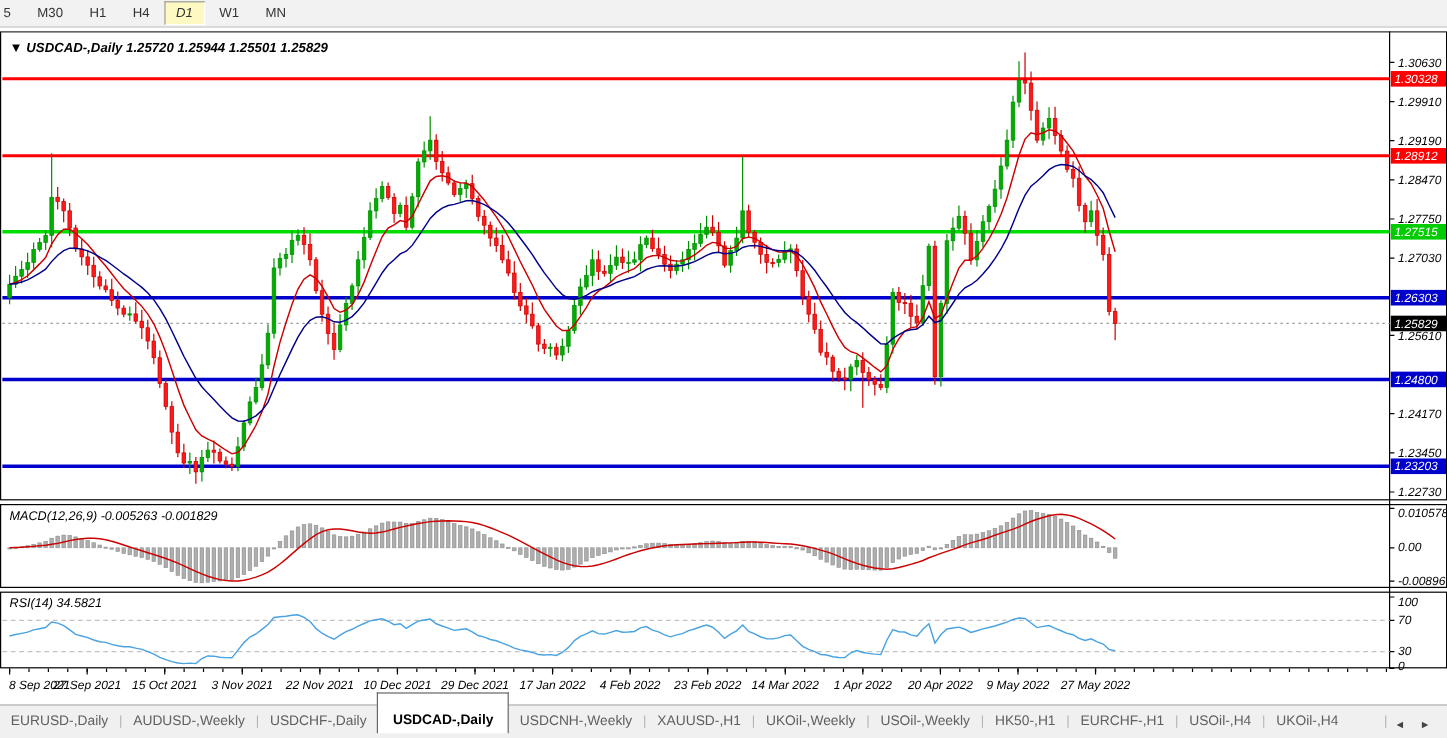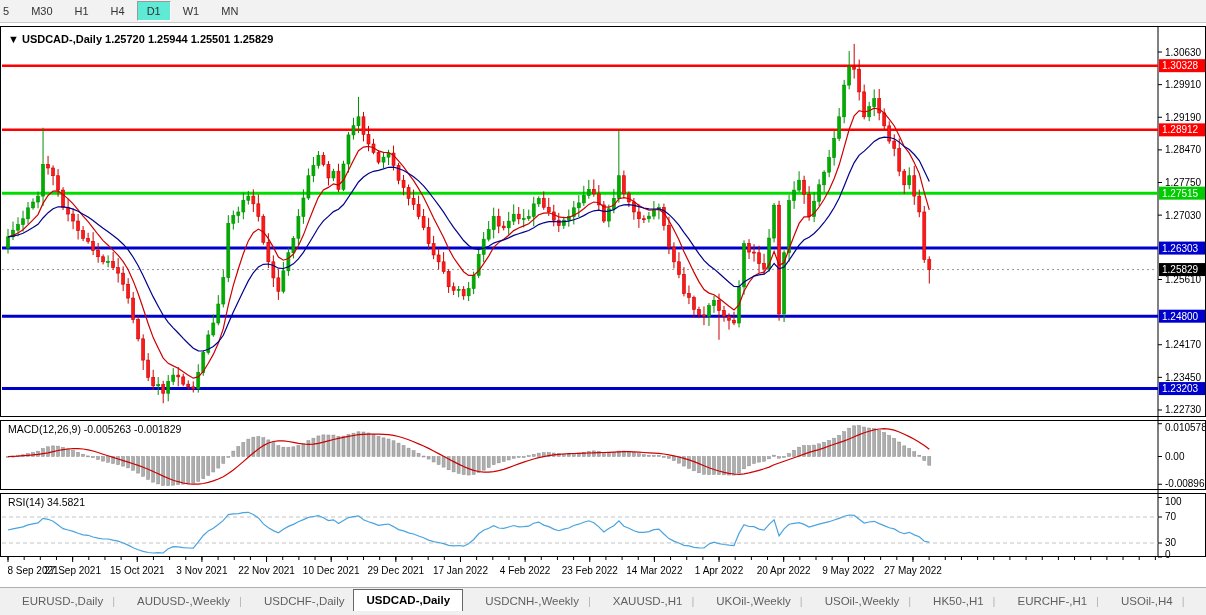--- a/index.html
+++ b/index.html
@@ -8,7 +8,7 @@
   #toolbar{height:22px;background:#f2f2f2;border-bottom:1px solid #c8c8c8;display:flex;align-items:center;padding-left:0;}
   .tf-btn{font-size:11px;color:#333;padding:2px 9px;margin:0 1px;cursor:default;border:1px solid transparent;line-height:14px;}
   .tf-btn.first{padding-left:2px;margin-left:0;}
-  .tf-btn.active{background:#5eead4;border:1px solid #9a9a9a;border-right-color:#fff;border-bottom-color:#fff;}
+  .tf-btn.active{background:#fef9c3;border:1px solid #9a9a9a;border-right-color:#fff;border-bottom-color:#fff;font-style:italic;}
   
   #chartwrap{position:absolute;top:26px;left:0;width:1206px;height:561px;}
   

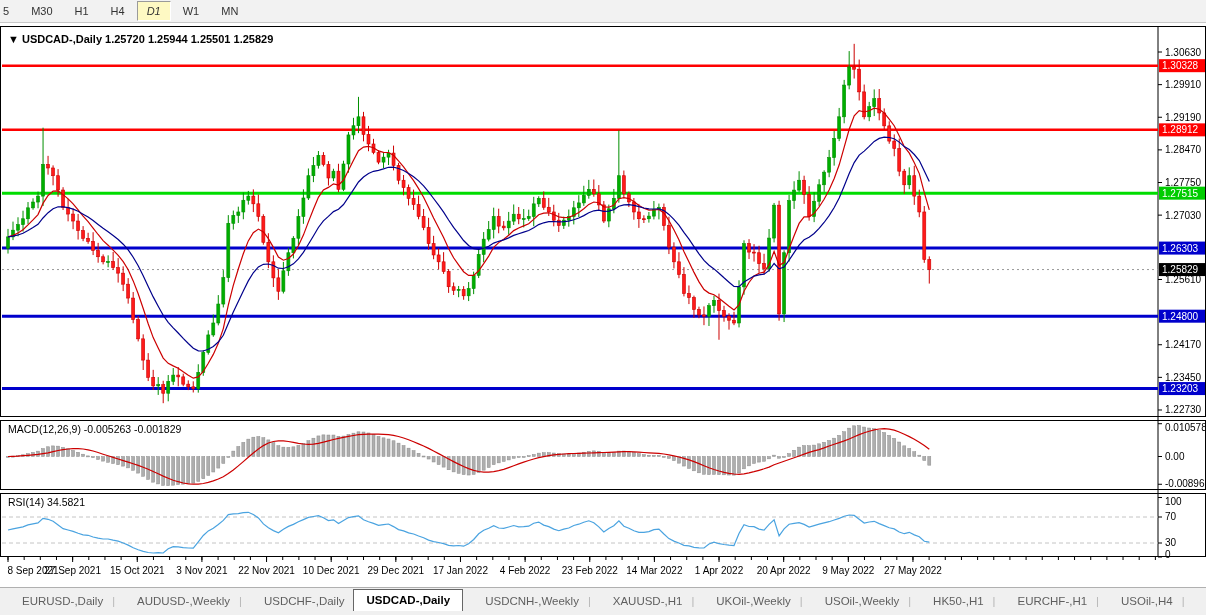--- a/index.html
+++ b/index.html
@@ -10,7 +10,7 @@
   .tf-btn.first{padding-left:2px;margin-left:0;}
   .tf-btn.active{background:#fef9c3;border:1px solid #9a9a9a;border-right-color:#fff;border-bottom-color:#fff;font-style:italic;}
   
-  #chartwrap{position:absolute;top:26px;left:0;width:1206px;height:561px;}
+  #chartwrap{position:absolute;top:26px;left:0;width:1206px;height:561px;font-style:italic;}
   
   #tabbar{position:absolute;top:587px;left:0;width:1206px;height:24px;background:#f0f0f0;border-top:1px solid #b0b0b0;display:flex;align-items:flex-end;}
   .tab{font-size:11.5px;color:#5f5f5f;padding:4px 9px 5px 22px;white-space:nowrap;cursor:default;}

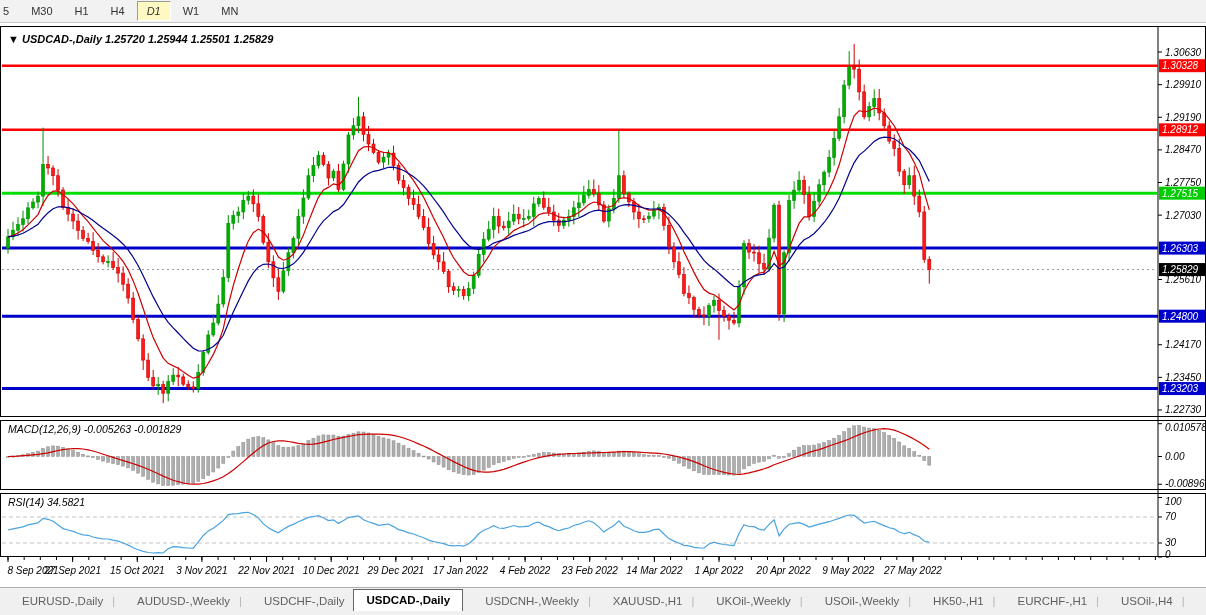--- a/index.html
+++ b/index.html
@@ -13,7 +13,7 @@
   #chartwrap{position:absolute;top:26px;left:0;width:1206px;height:561px;font-style:italic;}
   
   #tabbar{position:absolute;top:587px;left:0;width:1206px;height:24px;background:#f0f0f0;border-top:1px solid #b0b0b0;display:flex;align-items:flex-end;}
-  .tab{font-size:11.5px;color:#5f5f5f;padding:4px 9px 5px 22px;white-space:nowrap;cursor:default;}
+  .tab{font-size:11.5px;color:#5f5f5f;padding:4px 9px 5px 9px;white-space:nowrap;cursor:default;}
   .tab-sep{color:#b4b4b4;font-size:11px;padding-bottom:5px;}
   .tab.active{background:#fff;color:#000;font-weight:bold;border:1px solid #666;border-bottom:none;padding:4px 12px 6px 12px;margin-bottom:0;}
   #tab-scroll{margin-left:auto;display:flex;align-items:center;padding-right:8px;}

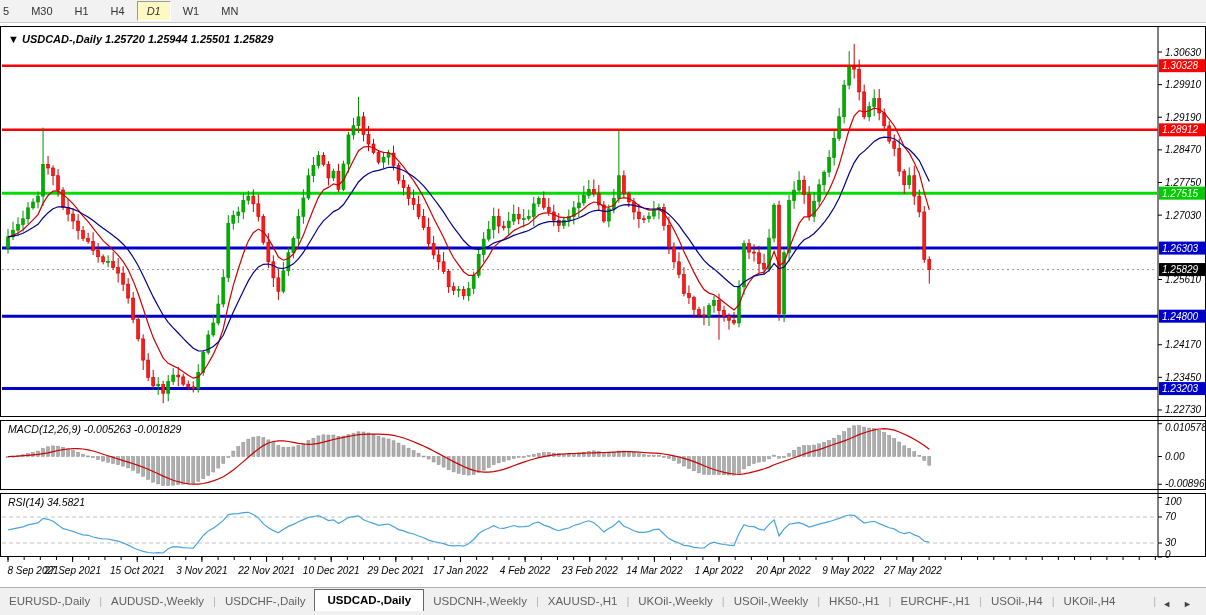--- a/index.html
+++ b/index.html
@@ -15,7 +15,7 @@
   #tabbar{position:absolute;top:587px;left:0;width:1206px;height:24px;background:#f0f0f0;border-top:1px solid #b0b0b0;display:flex;align-items:flex-end;}
   .tab{font-size:11.5px;color:#5f5f5f;padding:4px 9px 5px 9px;white-space:nowrap;cursor:default;}
   .tab-sep{color:#b4b4b4;font-size:11px;padding-bottom:5px;}
-  .tab.active{background:#fff;color:#000;font-weight:bold;border:1px solid #666;border-bottom:none;padding:4px 12px 6px 12px;margin-bottom:0;}
+  .tab.active{background:#fff;color:#000;font-weight:bold;border:1px solid #666;border-bottom:none;padding:16px 12px 6px 12px;margin-bottom:0;}
   #tab-scroll{margin-left:auto;display:flex;align-items:center;padding-right:8px;}
   .scroll-arrow{font-size:9px;color:#444;padding:3px 6px;cursor:default;}
   #bottomstrip{position:absolute;top:611px;left:0;width:1206px;height:4px;background:#f0f0f0;}

